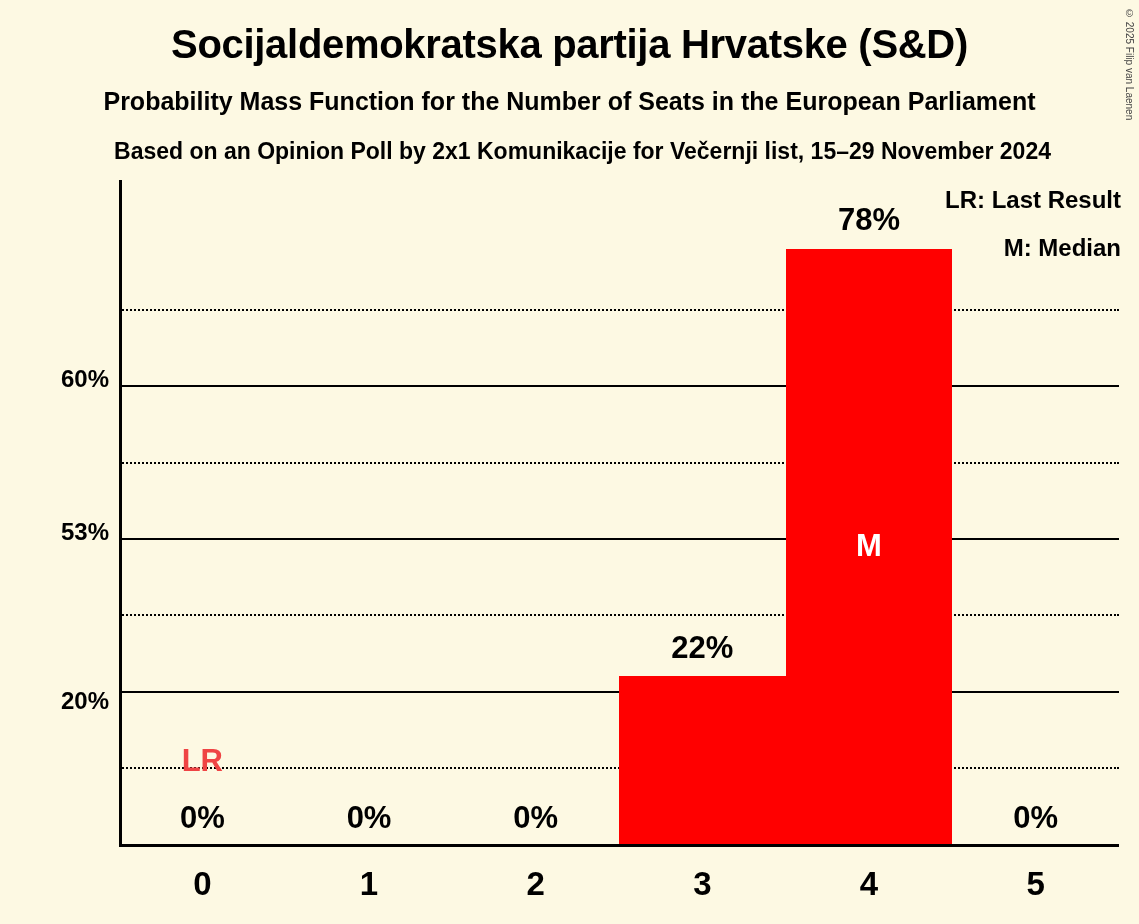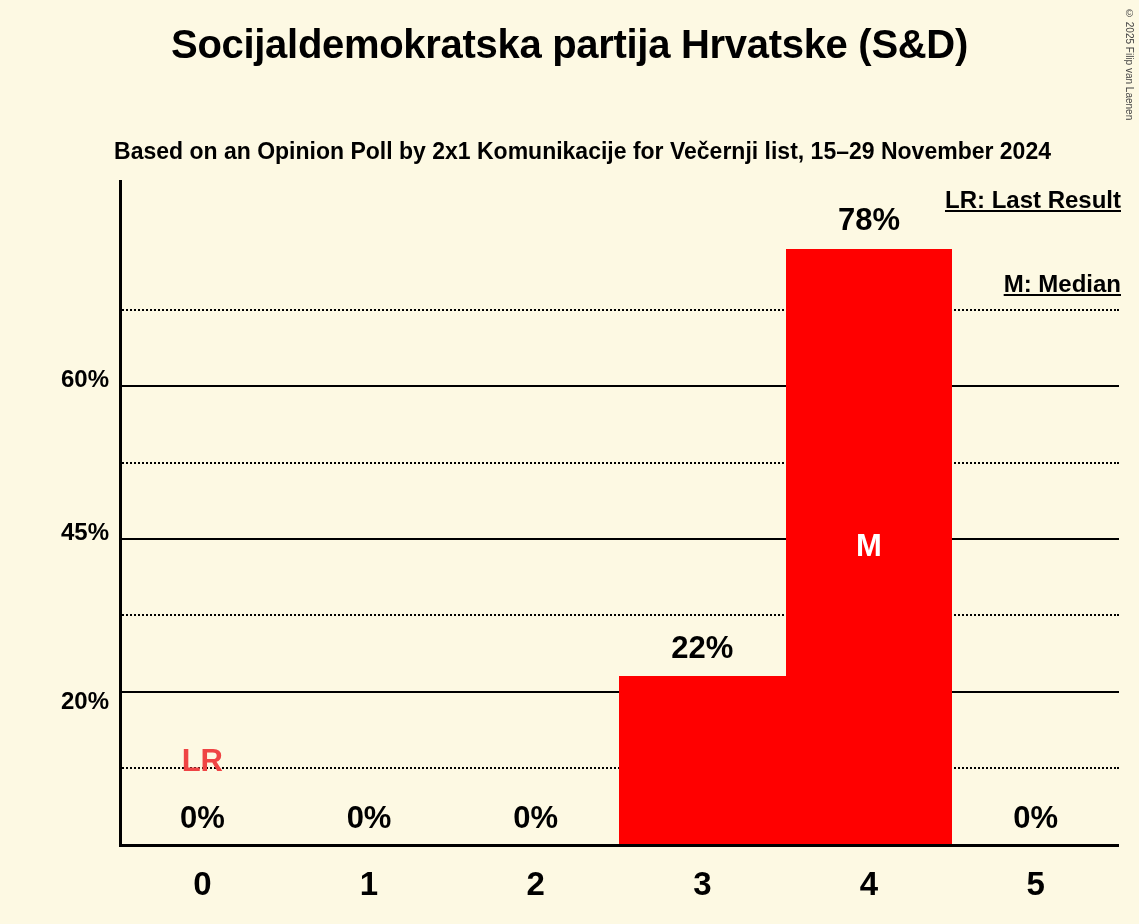--- a/index.html
+++ b/index.html
@@ -163,6 +163,7 @@
 <div id="chart-root">
 
   <div class="title" id="main-title">Socijaldemokratska partija Hrvatske (S&amp;D)</div>
+  <div class="title" id="subtitle">Probability Mass Function for the Number of Seats in the European Parliament</div>
   <div class="title" id="subsubtitle">Based on an Opinion Poll by 2x1 Komunikacije for Večernji list, 15–29 November 2024</div>
 
   <div id="copyright">© 2025 Filip van Laenen</div>

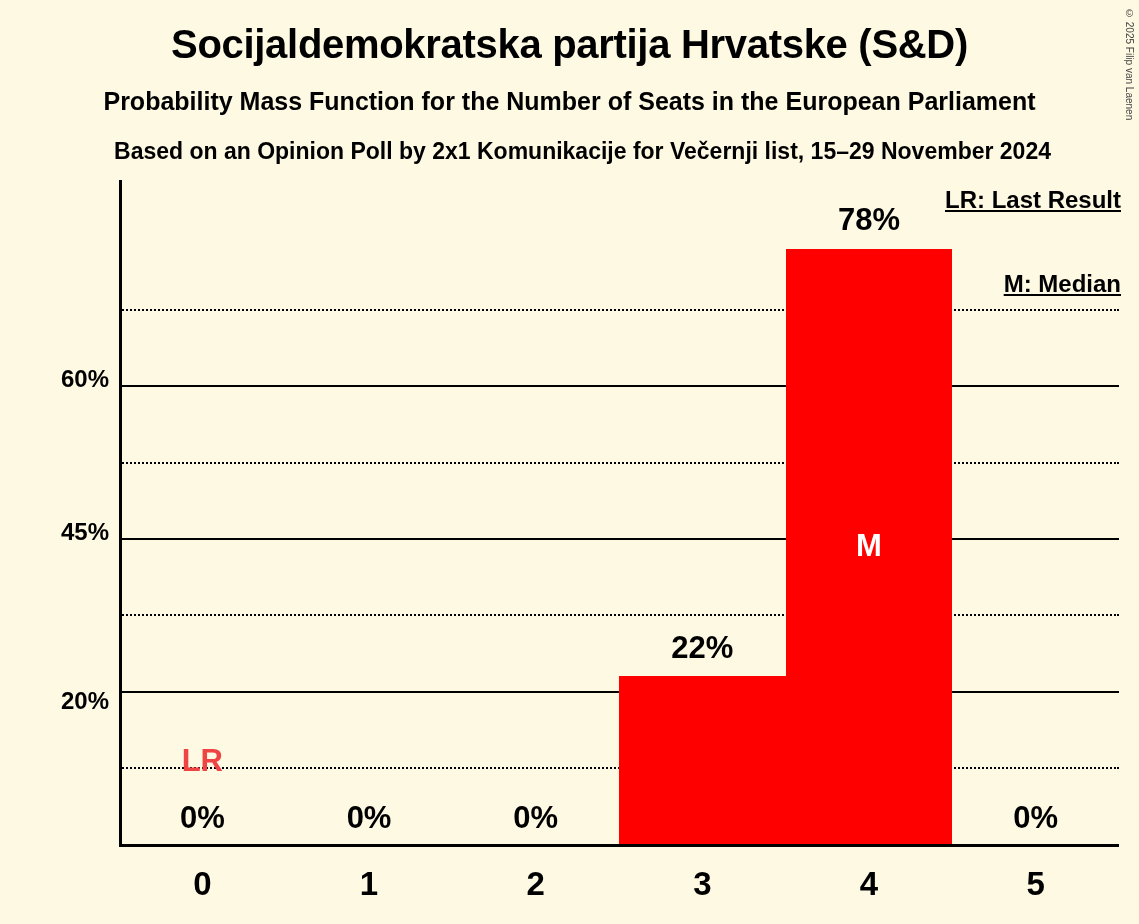--- a/index.html
+++ b/index.html
@@ -152,7 +152,6 @@
     font-size: 24px;
     font-weight: bold;
     white-space: nowrap;
-    text-decoration: underline;
   }
   #legend-lr { top: 186px; }
   #legend-m  { top: 234px; margin-top: 36px; }

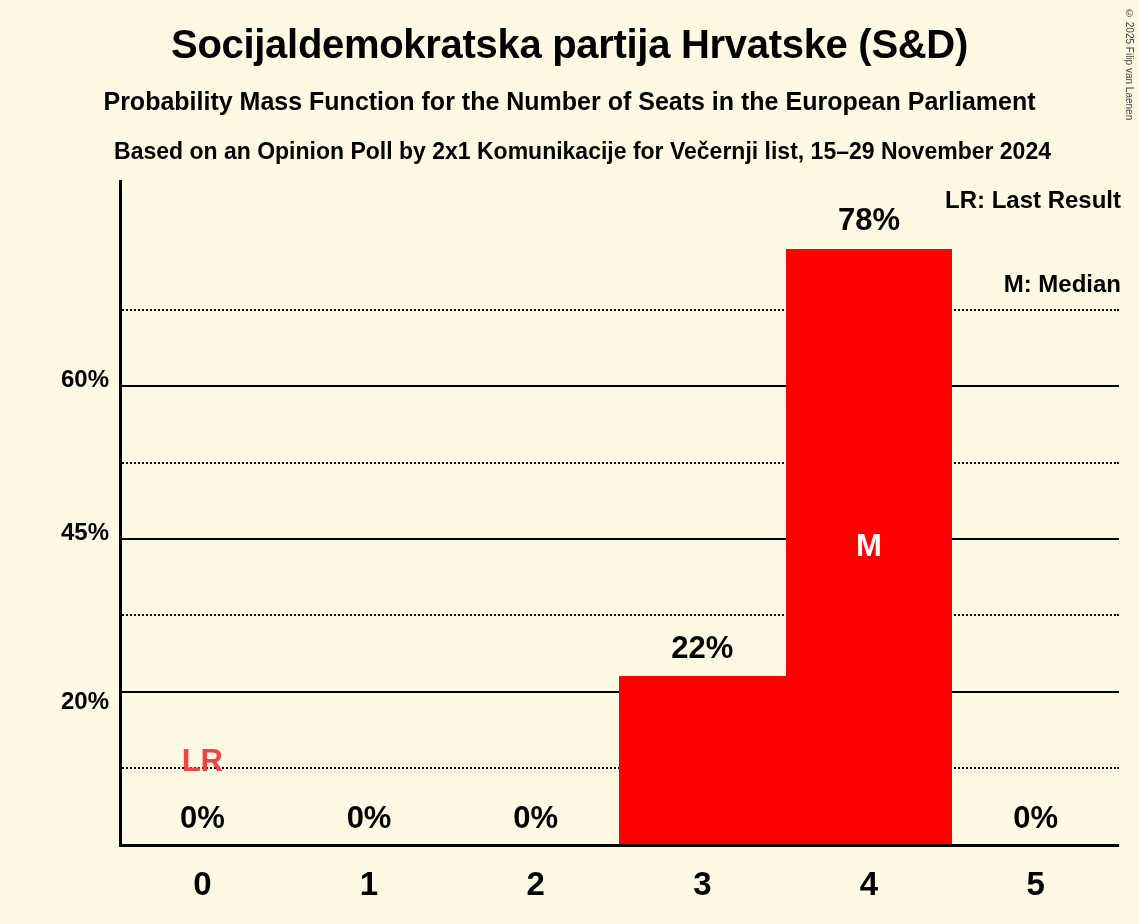--- a/index.html
+++ b/index.html
@@ -154,7 +154,7 @@
     white-space: nowrap;
   }
   #legend-lr { top: 186px; }
-  #legend-m  { top: 234px; margin-top: 36px; }
+  #legend-m  { top: 234px; }
 </style>
 </head>
 <body>

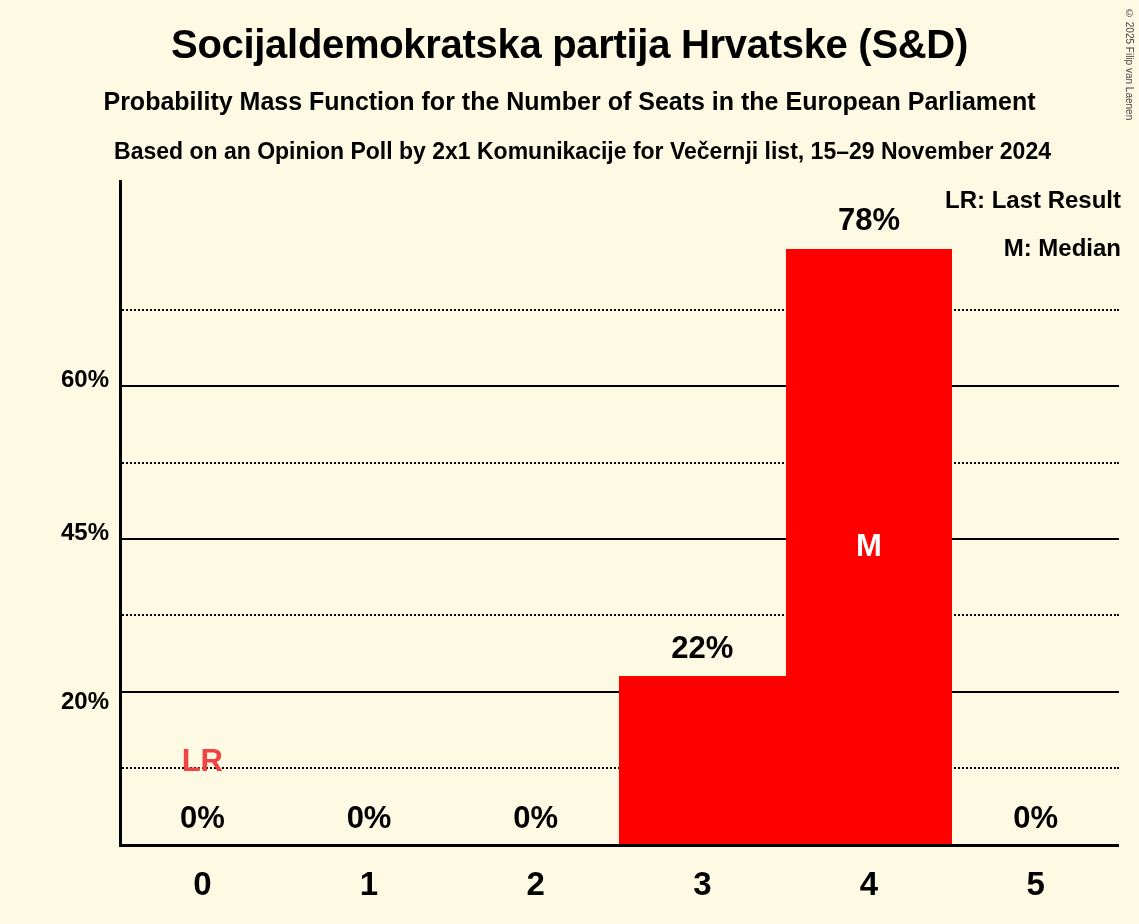--- a/index.html
+++ b/index.html
@@ -200,7 +200,7 @@
   <div id="x-axis"></div>
 
   <div class="ytick-label" style="top:365.3px;">60%</div>
-  <div class="ytick-label" style="top:518.0px;">45%</div>
+  <div class="ytick-label" style="top:518.0px;">53%</div>
   <div class="ytick-label" style="top:670.6px;margin-top:16px;">20%</div>
 
   <div class="xtick-label" style="left:119.0px;  width:166.7px;">0</div>

